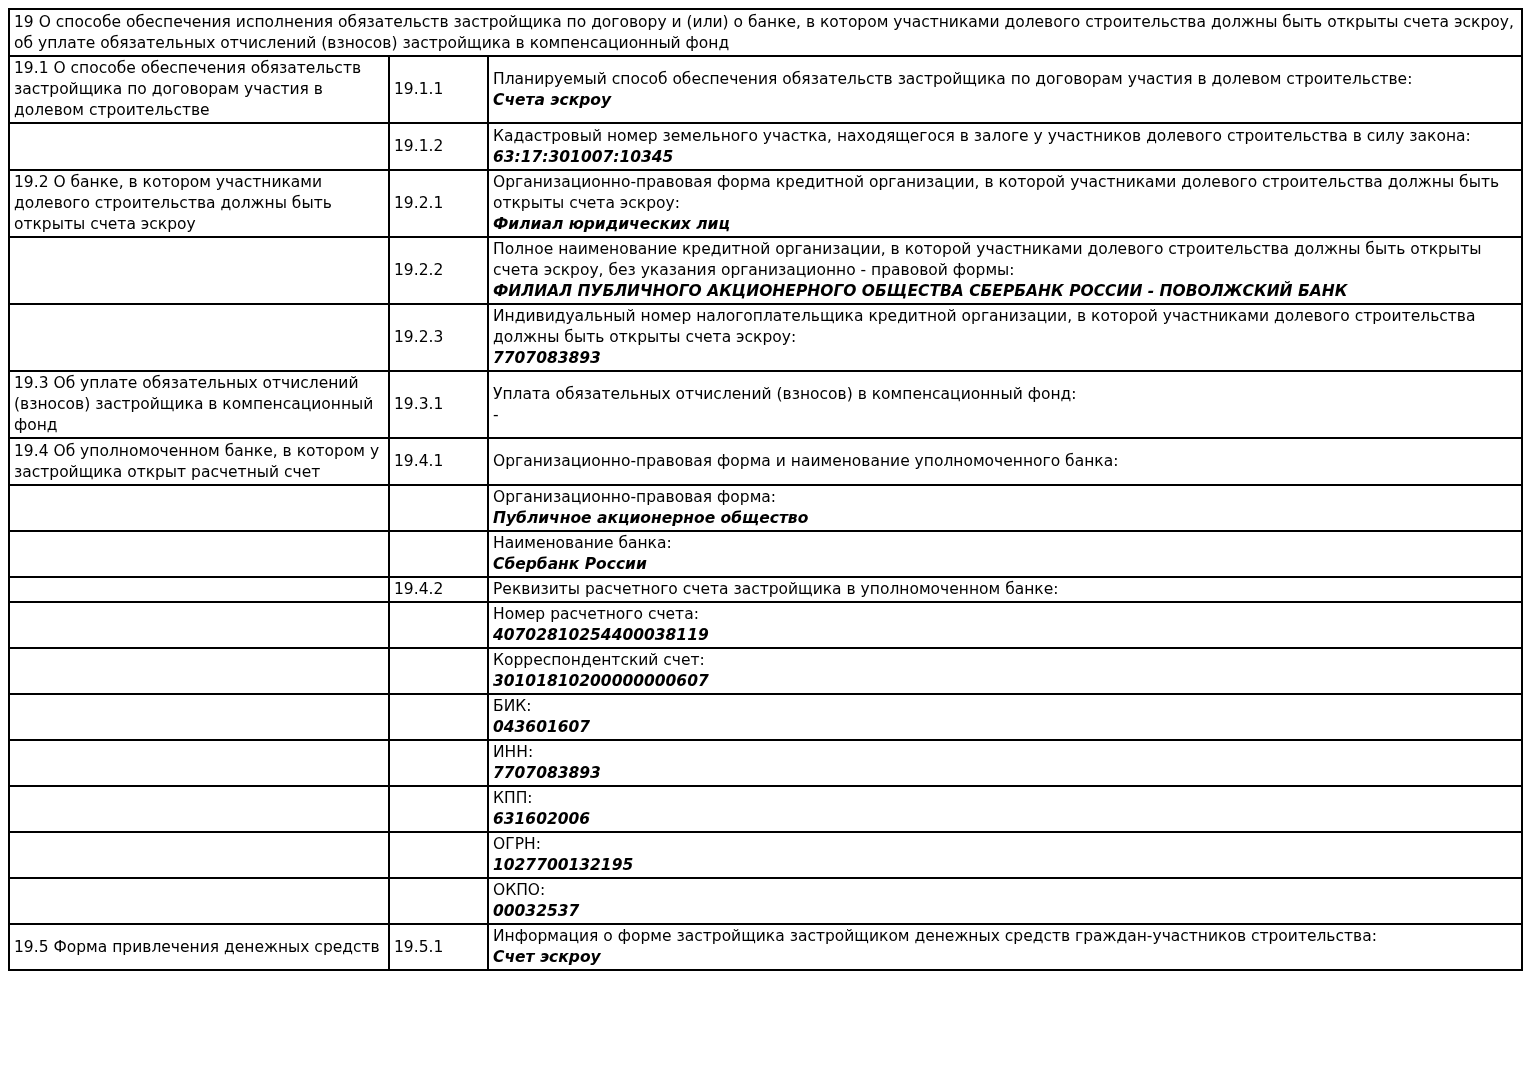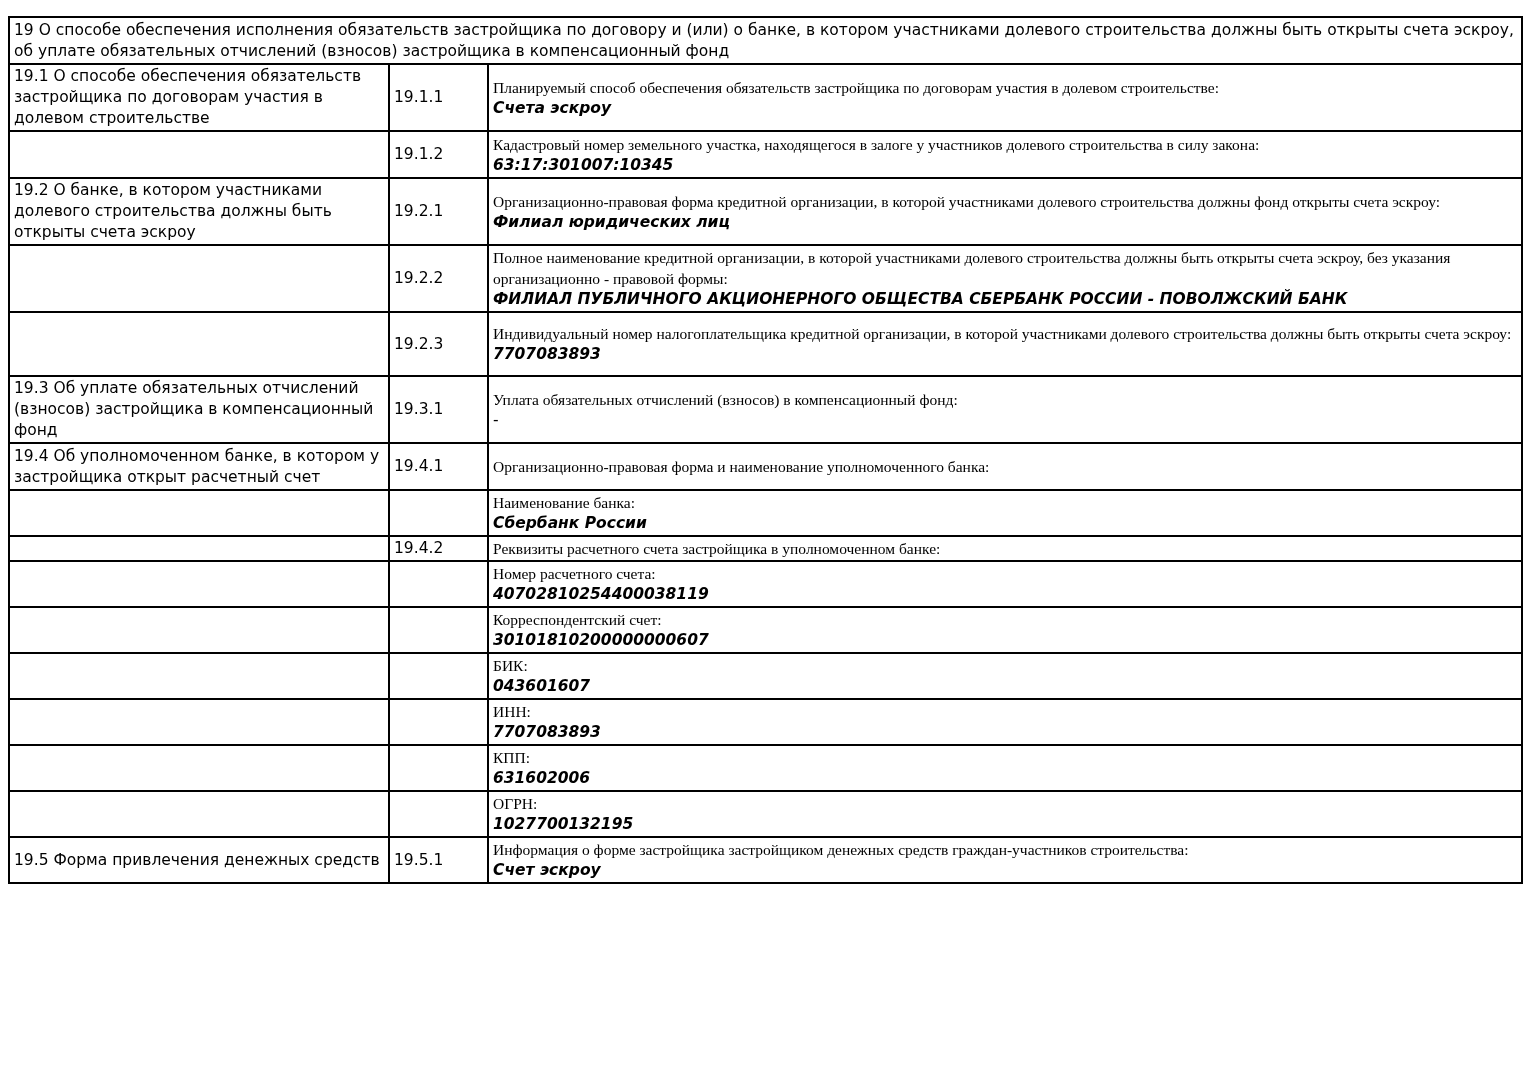--- a/index.html
+++ b/index.html
@@ -11,7 +11,7 @@
   }
   table.decl {
     border-collapse: collapse; table-layout: fixed;
-    width: 1513px; margin: 16px 0 0 8px; border-radius: 17px;
+    width: 1513px; margin: 8px 0 0 8px; border-radius: 17px;
   }
   table.decl td {
     border: 2px solid #000000;

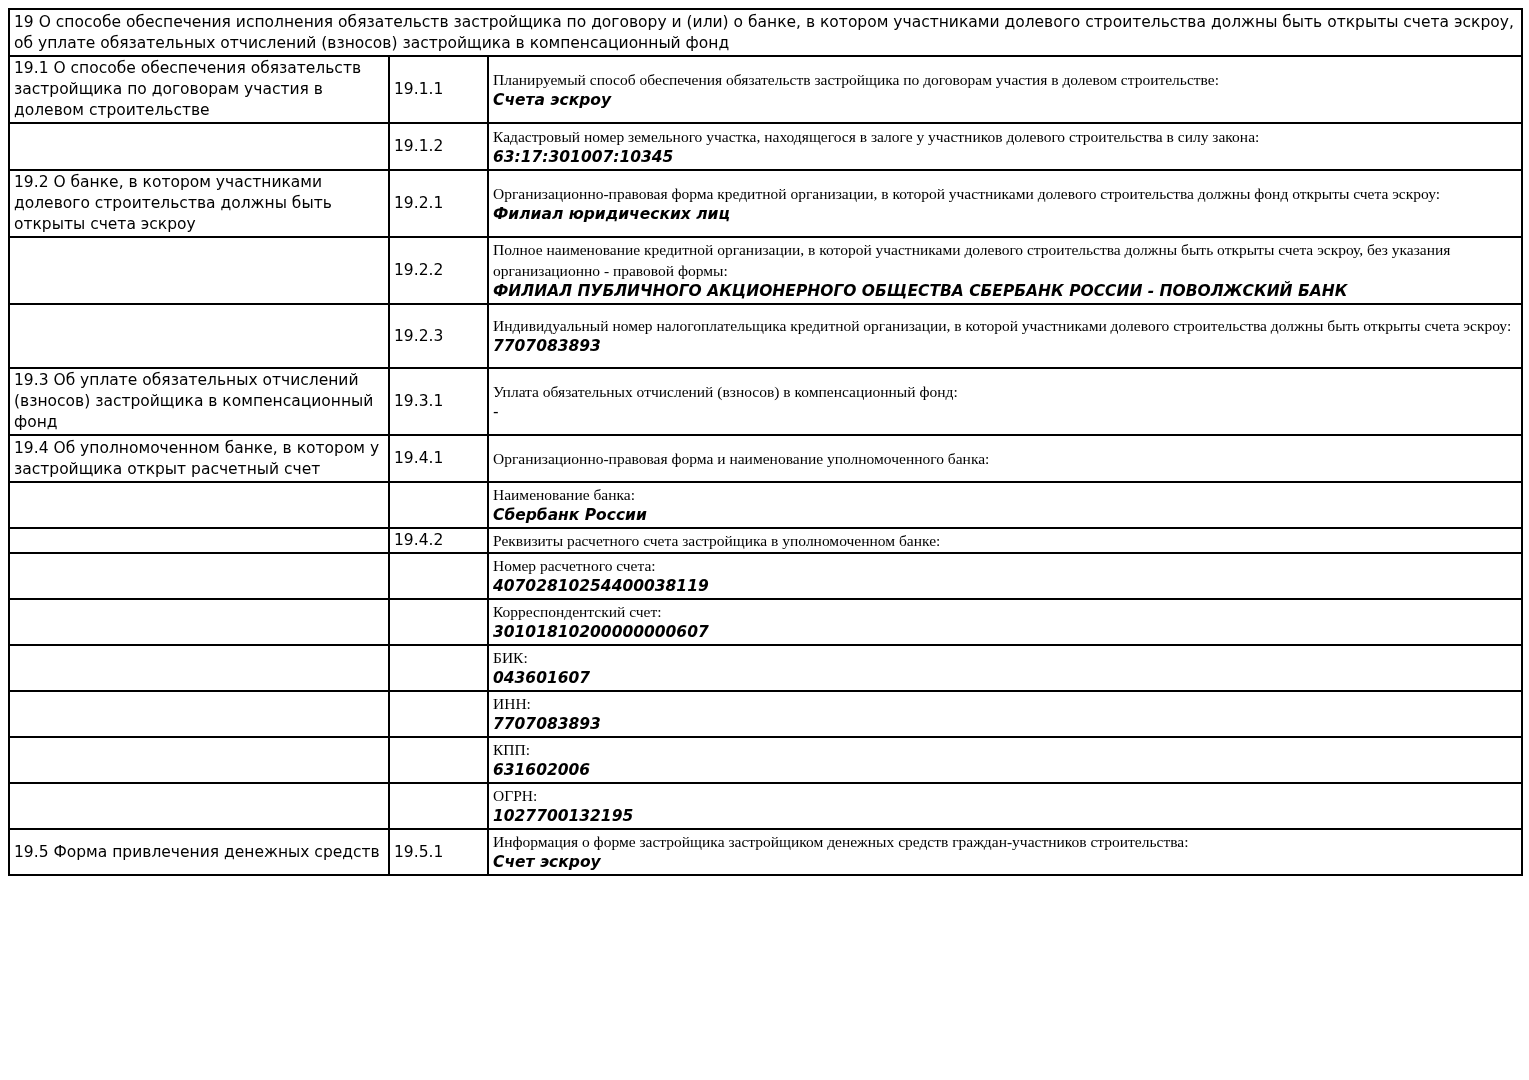--- a/index.html
+++ b/index.html
@@ -25,7 +25,7 @@
   td.lbl { vertical-align: middle; }
   td.code { vertical-align: middle; }
   td.content { vertical-align: middle; }
-  .q { font-weight: normal; font-family: Liberation Serif, serif; }
+  .q { font-weight: normal; }
   .a { font-weight: bold; font-style: italic; }
   .ap { font-weight: normal; }
 </style>

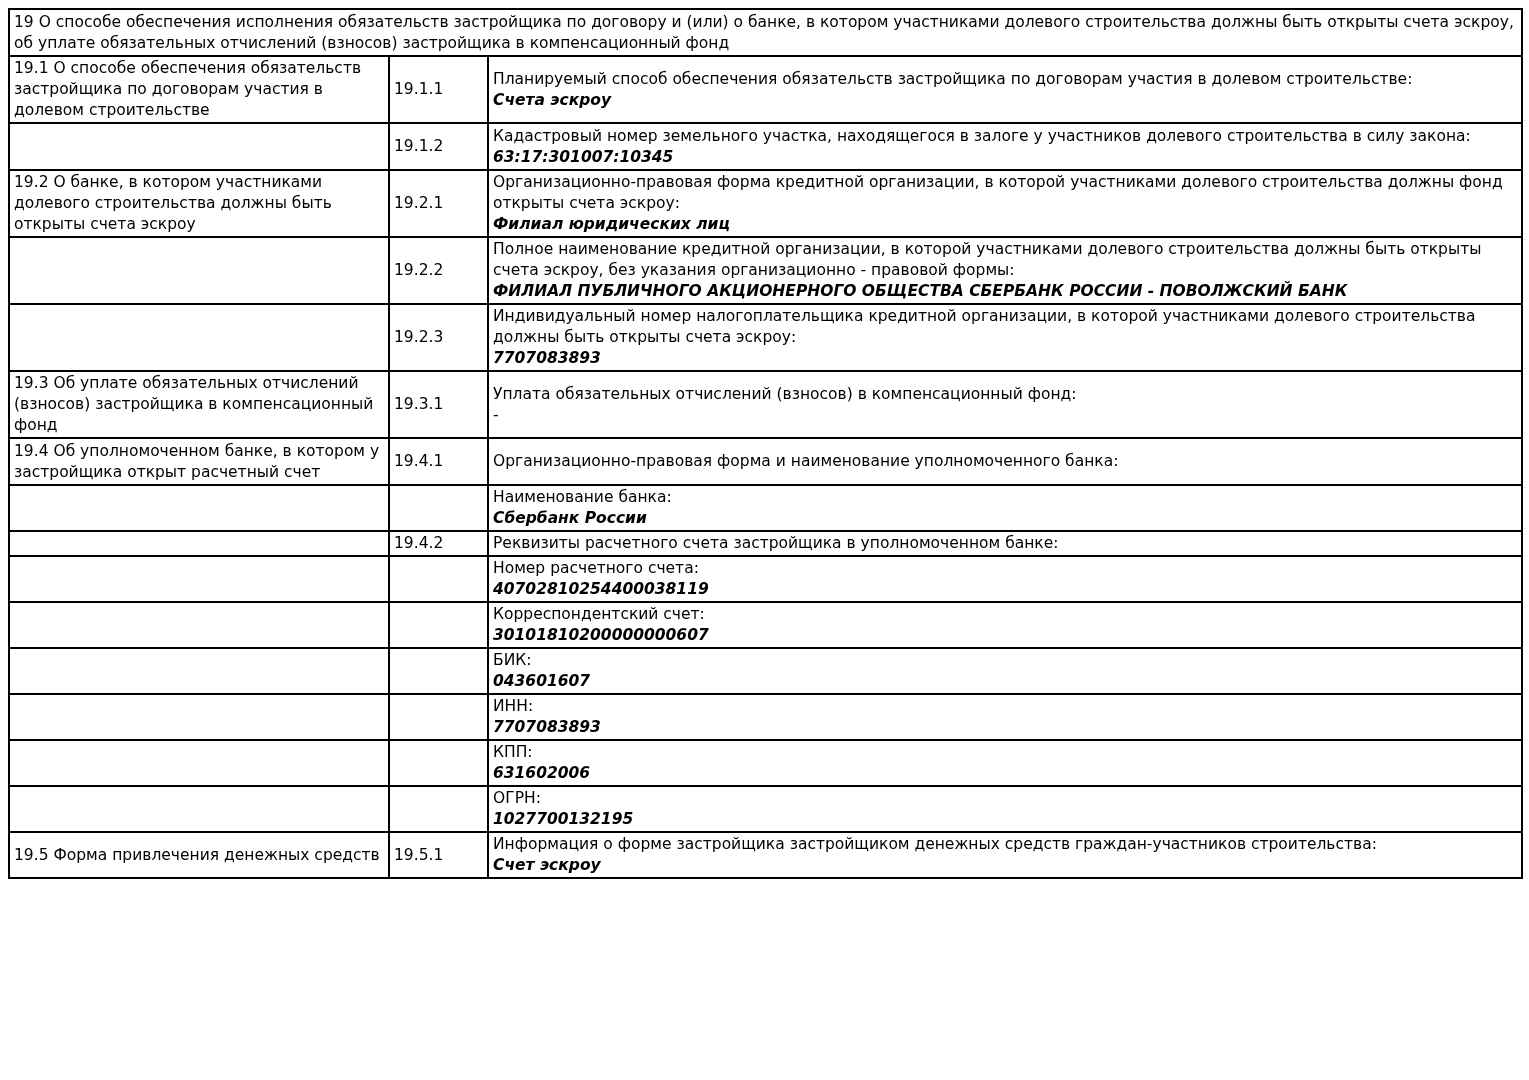--- a/index.html
+++ b/index.html
@@ -67,7 +67,7 @@
       <td class="lbl">19.2 О банке, в котором участниками долевого строительства должны быть открыты счета эскроу</td>
       <td class="code">19.2.1</td>
       <td class="content">
-        <div class="q">Организационно-правовая форма кредитной организации, в которой участниками долевого строительства должны фонд открыты счета эскроу:</div>
+        <div class="q">Организационно-правовая форма кредитной организации, в которой участниками долевого строительства должны быть открыты счета эскроу:</div>
         <div class="a">Филиал юридических лиц</div>
       </td>
     </tr>

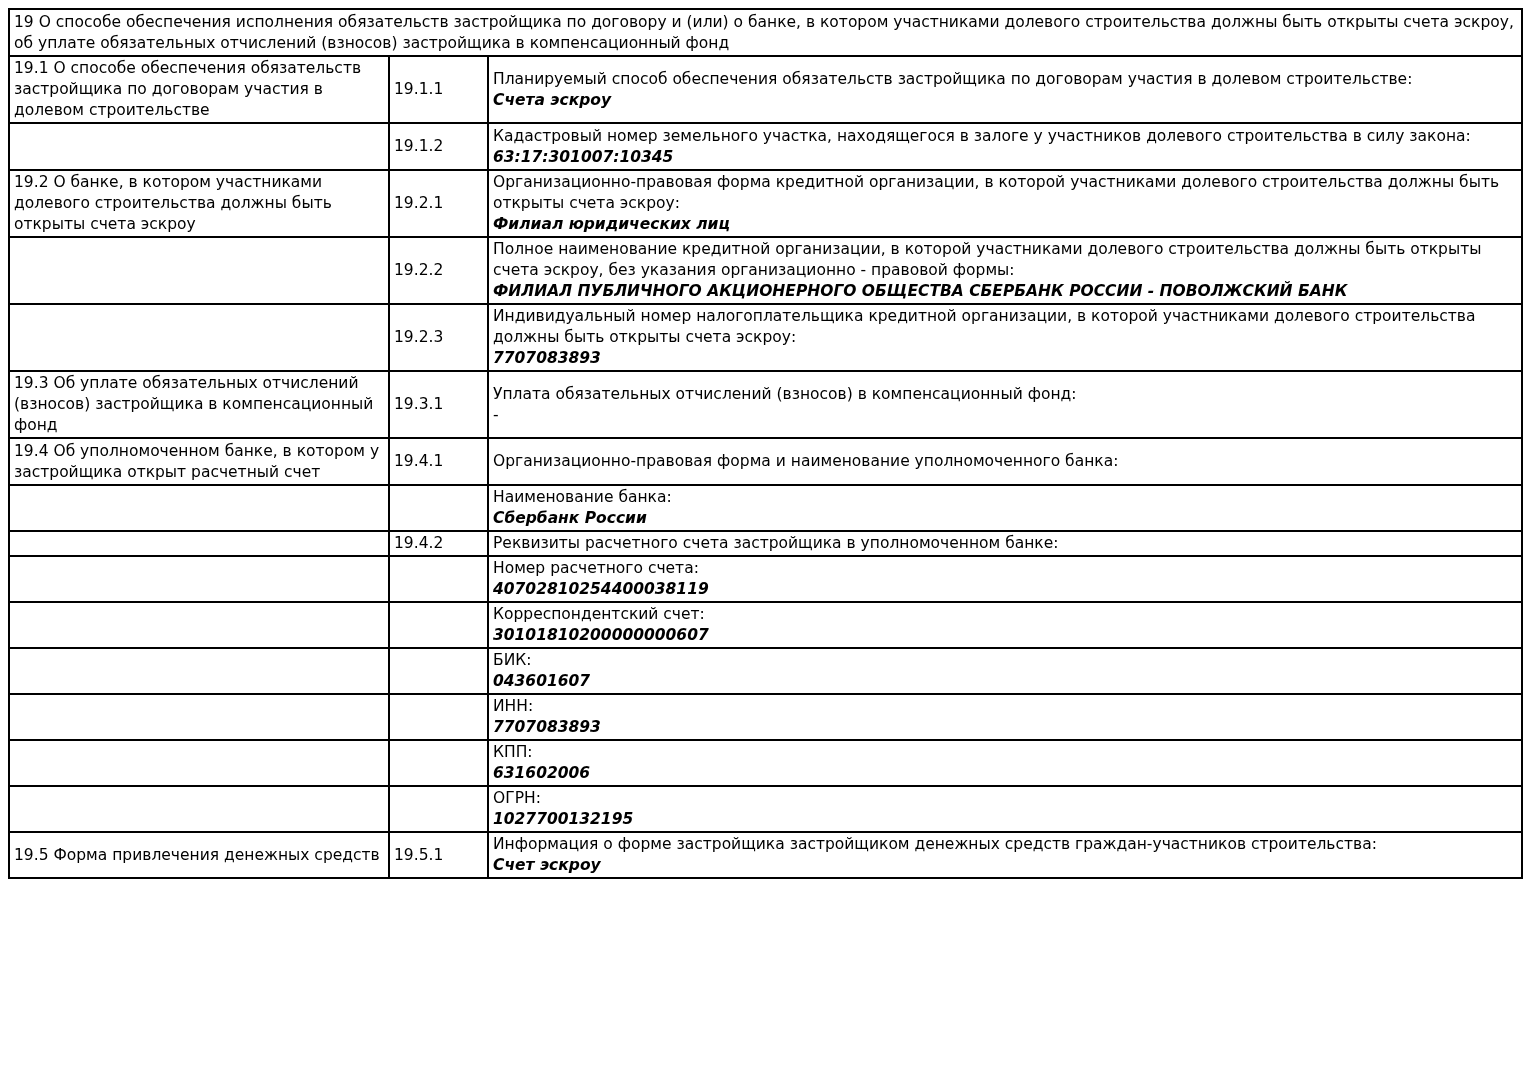--- a/index.html
+++ b/index.html
@@ -107,6 +107,14 @@
       </td>
     </tr>
 
+    <tr style="height:45px">
+      <td class="lbl"></td>
+      <td class="code"></td>
+      <td class="content">
+        <div class="q">Организационно-правовая форма:</div>
+        <div class="a">Публичное акционерное общество</div>
+      </td>
+    </tr>
 
     <tr style="height:44px">
       <td class="lbl"></td>

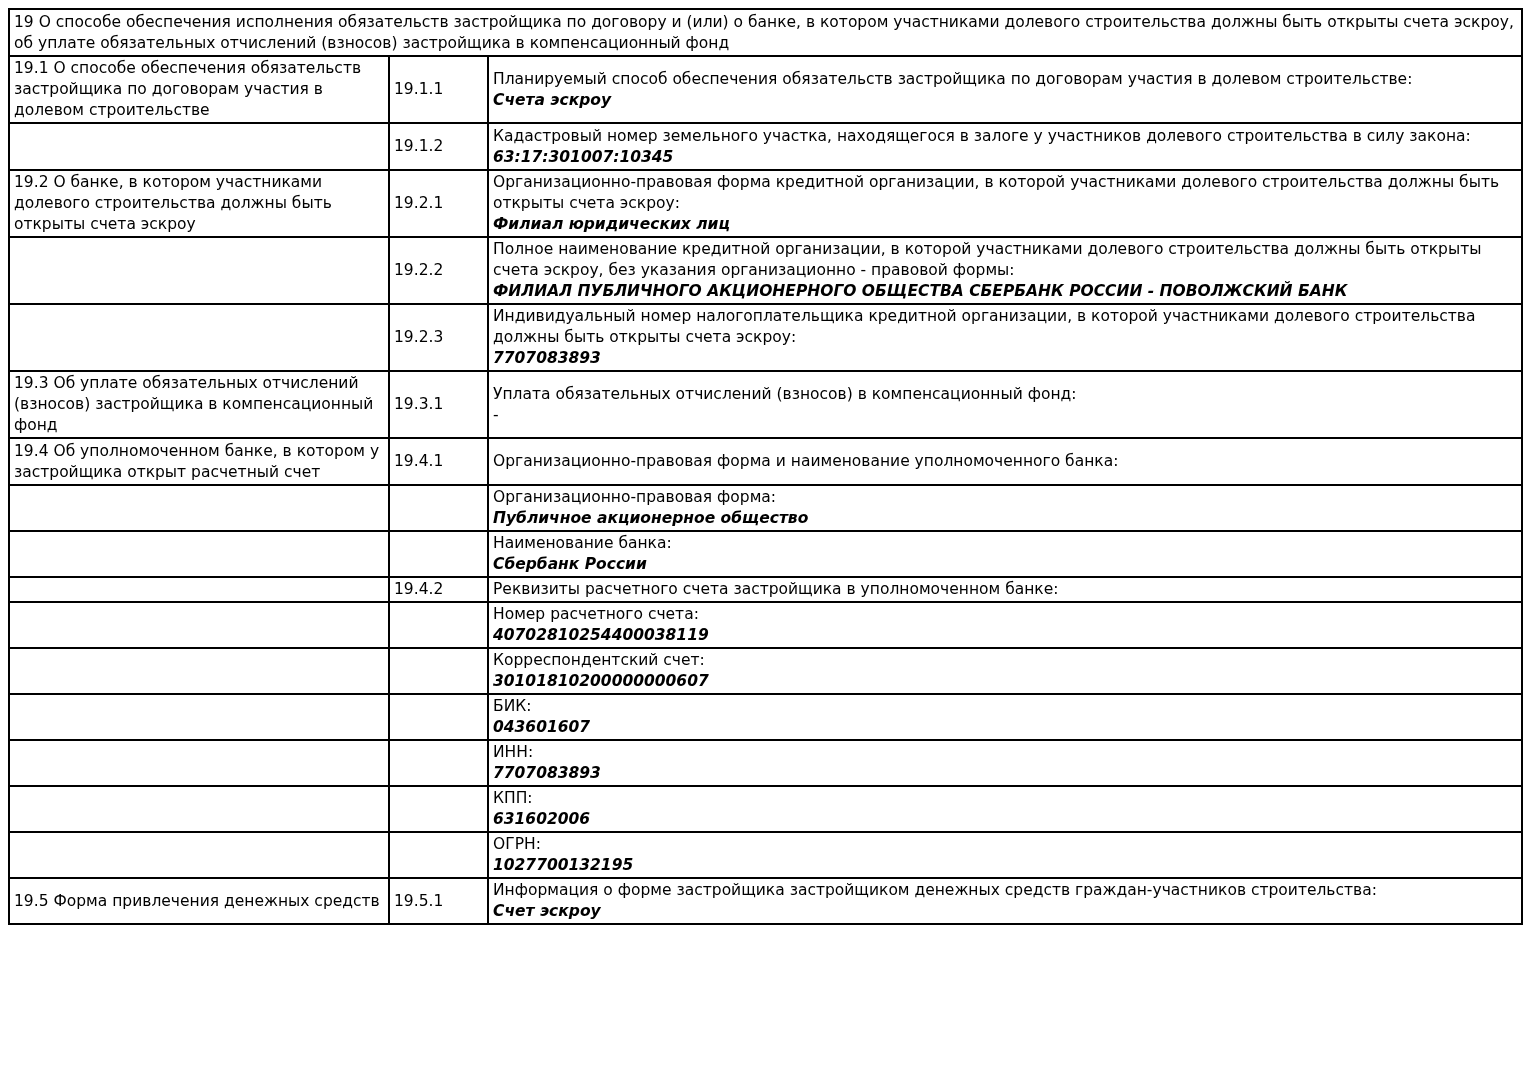--- a/index.html
+++ b/index.html
@@ -187,6 +187,14 @@
       </td>
     </tr>
 
+    <tr style="height:43px">
+      <td class="lbl"></td>
+      <td class="code"></td>
+      <td class="content">
+        <div class="q">ОКПО:</div>
+        <div class="a">00032537</div>
+      </td>
+    </tr>
 
     <tr style="height:45px">
       <td class="lbl">19.5 Форма привлечения денежных средств</td>

